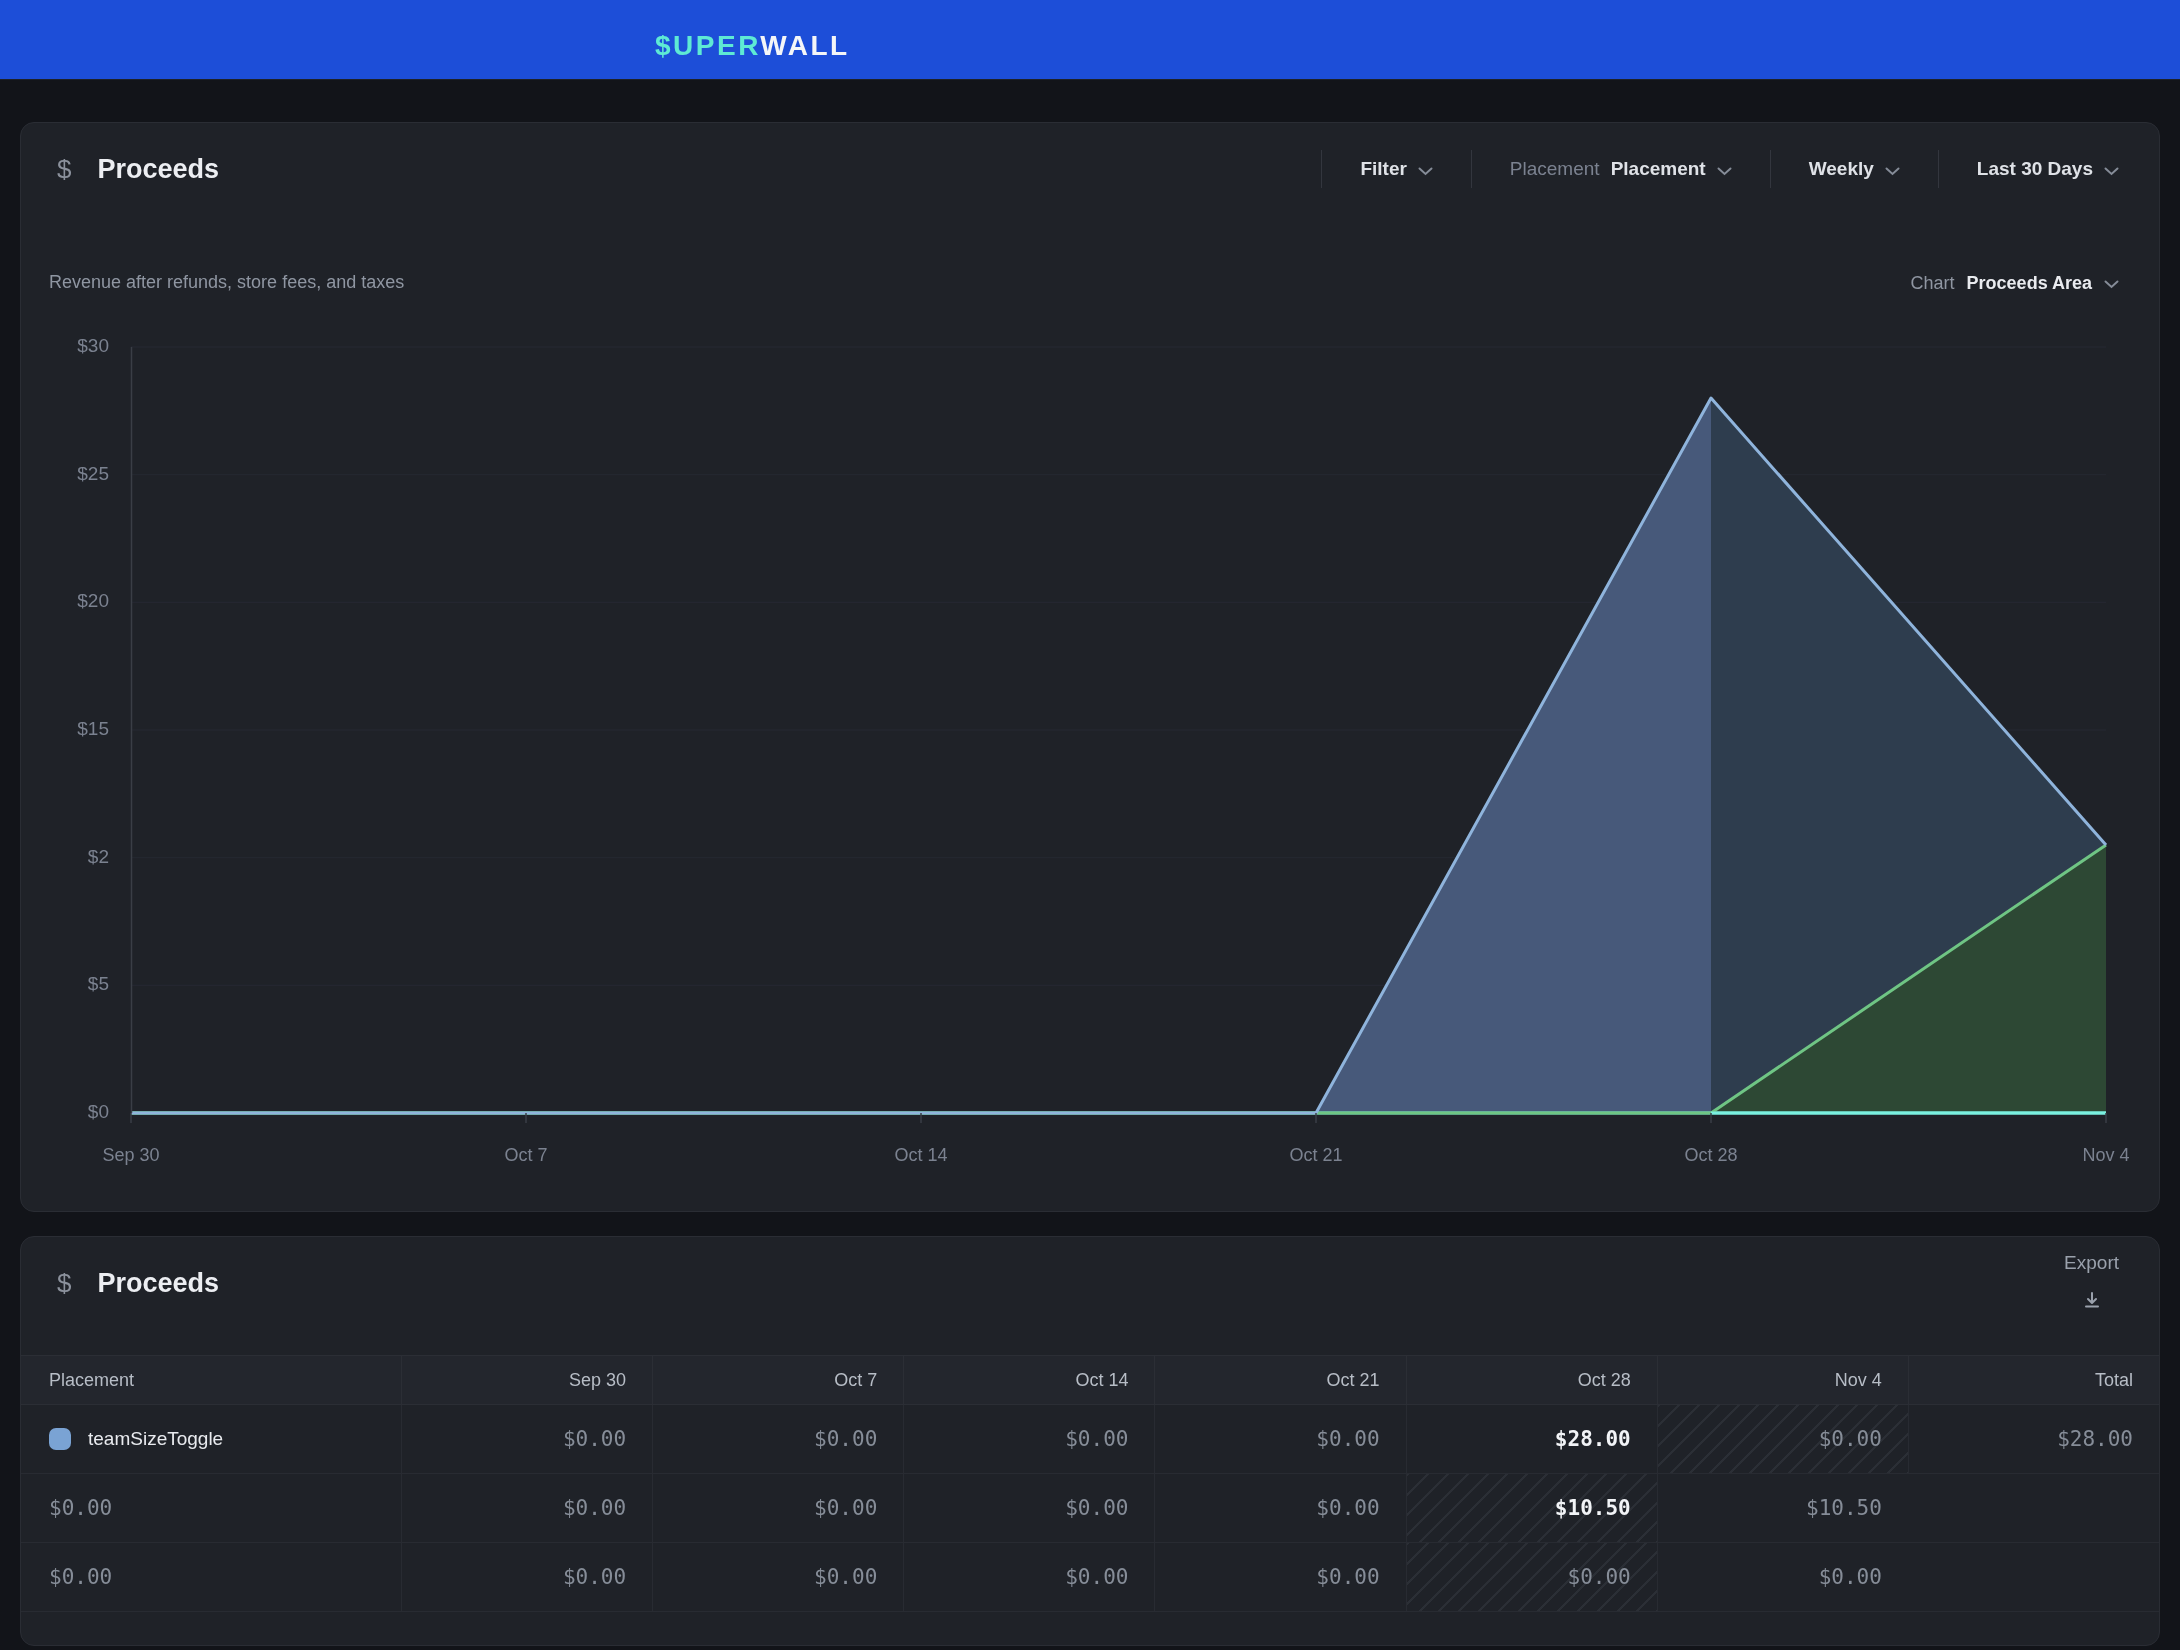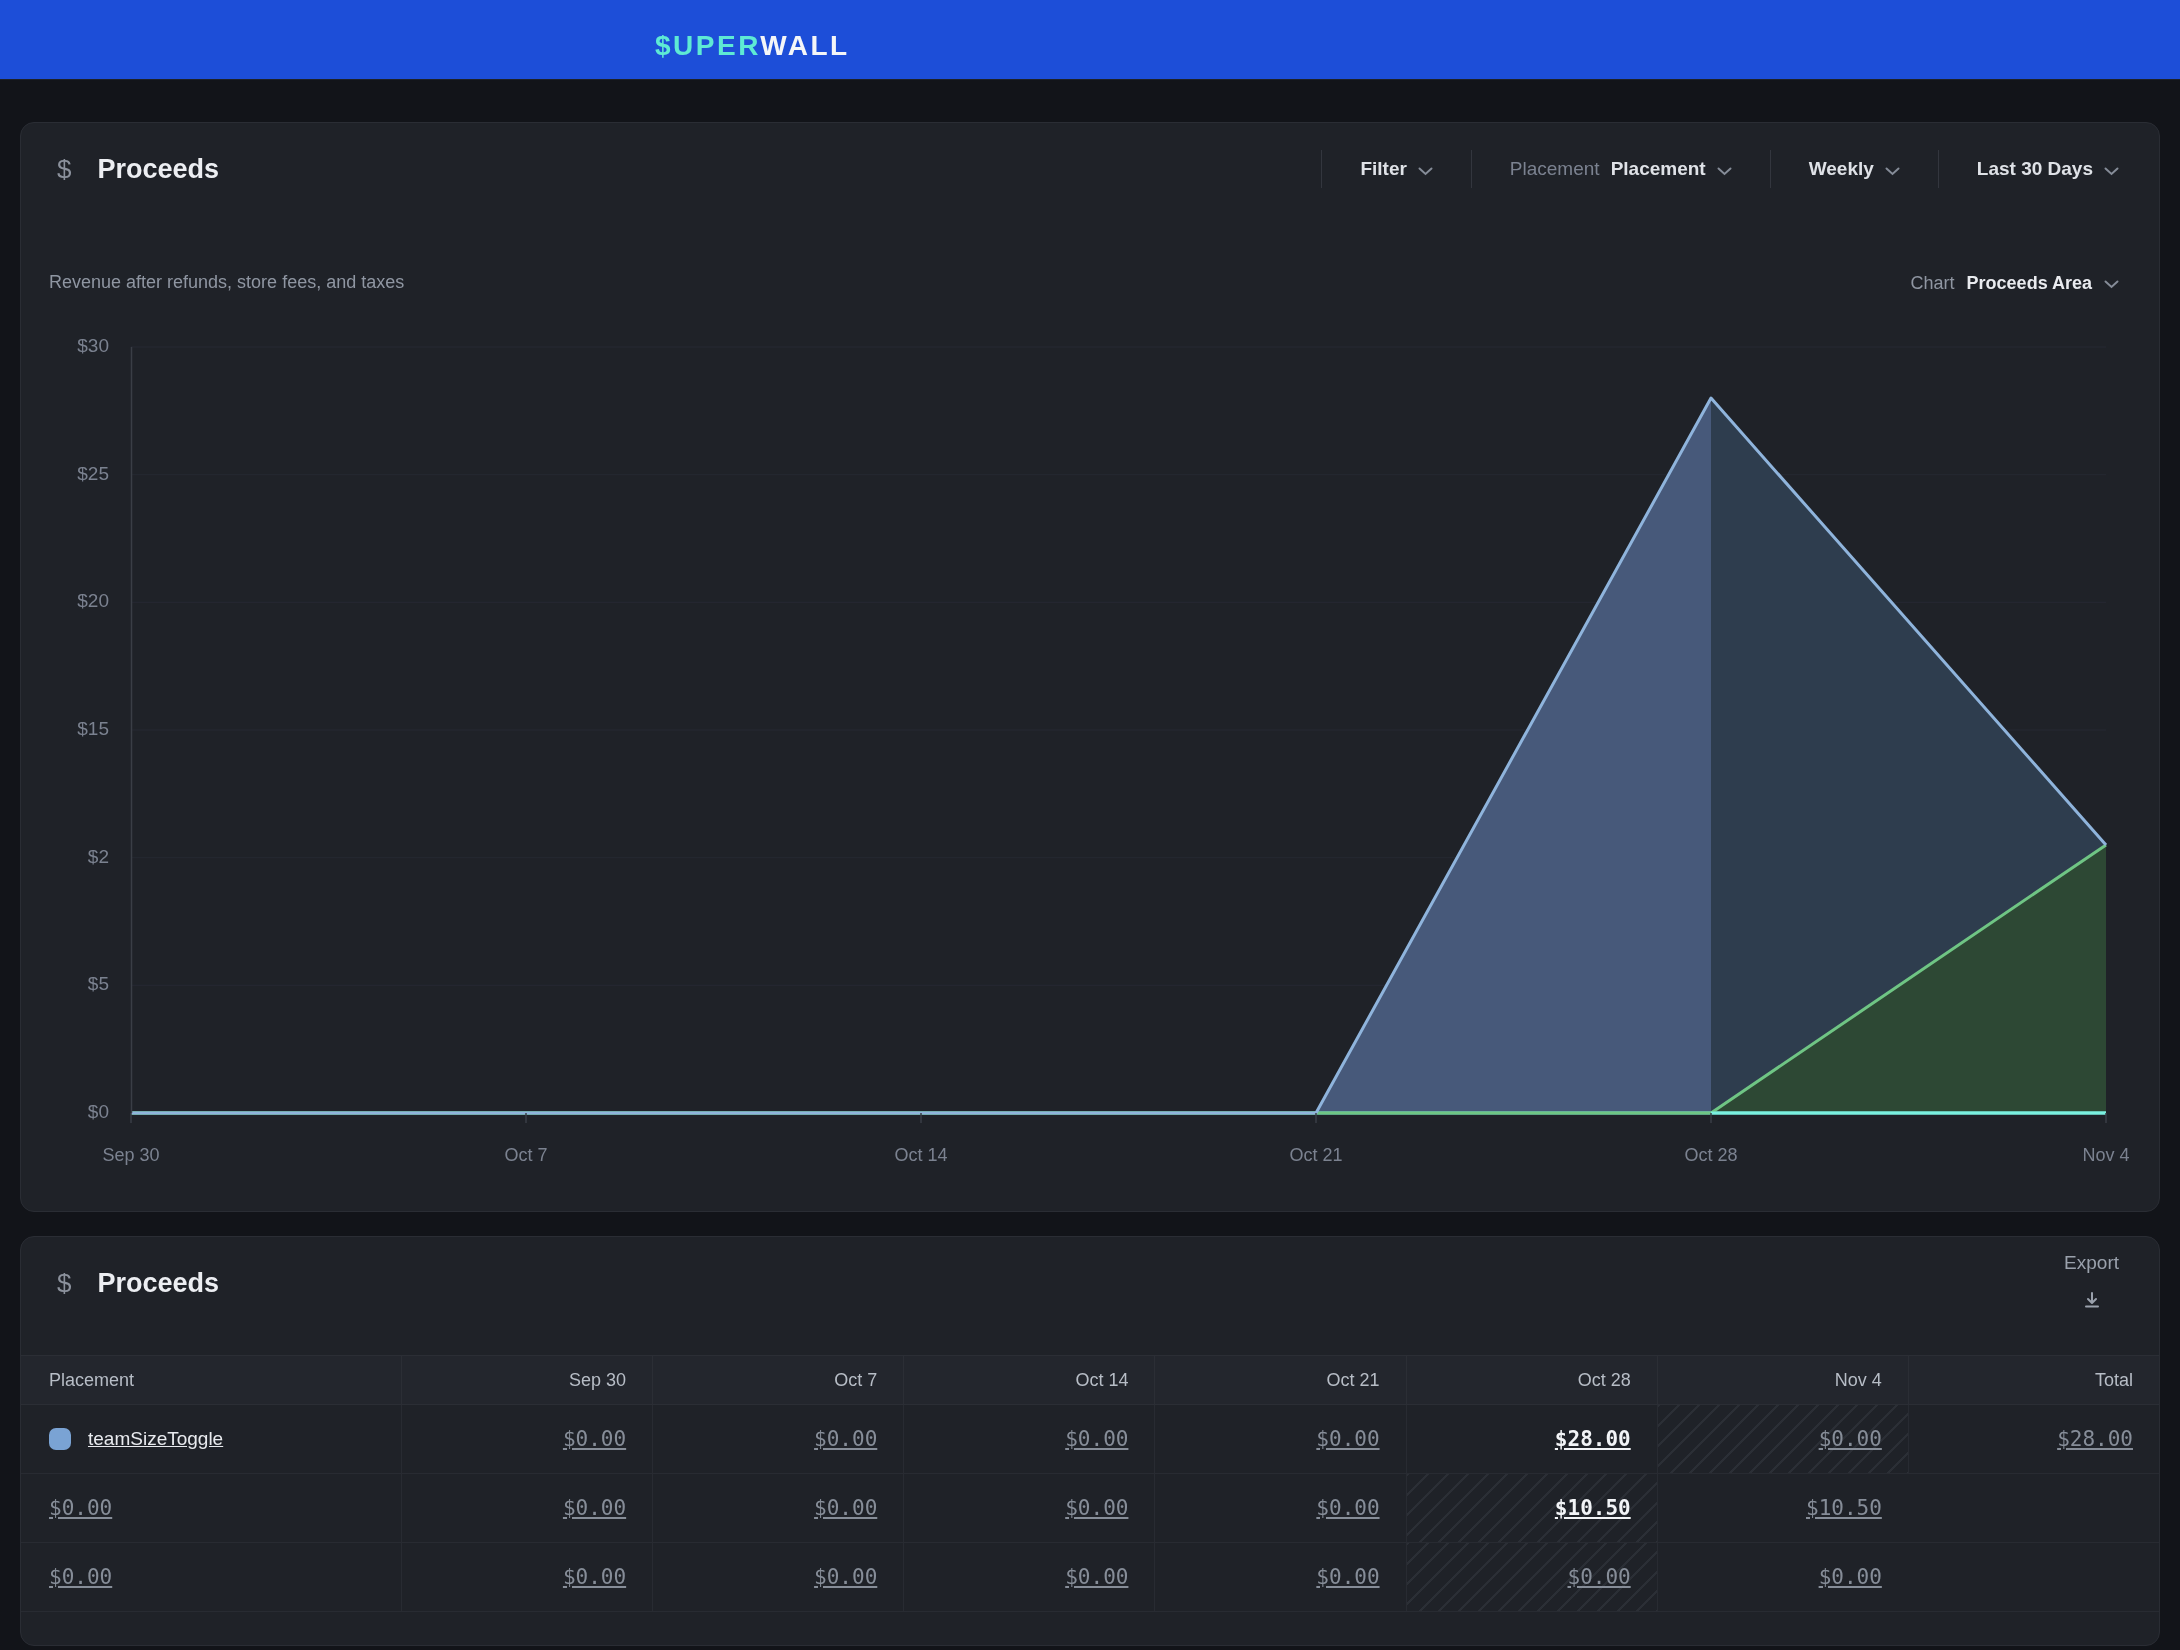--- a/index.html
+++ b/index.html
@@ -59,7 +59,7 @@
   .tcell { display:flex; align-items:center; justify-content:flex-end;
            padding:0 26px; border-left:1px solid #2b2e35; min-width:0; }
   .tcell:first-child { border-left:none; justify-content:flex-start; padding-left:28px; }
-  .trow .tcell { border-left-color:#282b32;text-decoration:underline; }
+  .trow .tcell { border-left-color:#282b32; }
   .placement { gap:17px; color:#e9ebef; font-size:19px; font-weight:500; }
   .swatch { width:22px; height:22px; border-radius:7px; flex:0 0 auto; }
   .num { font-family:"DejaVu Sans Mono", monospace; font-size:21px; color:#868d98; }

